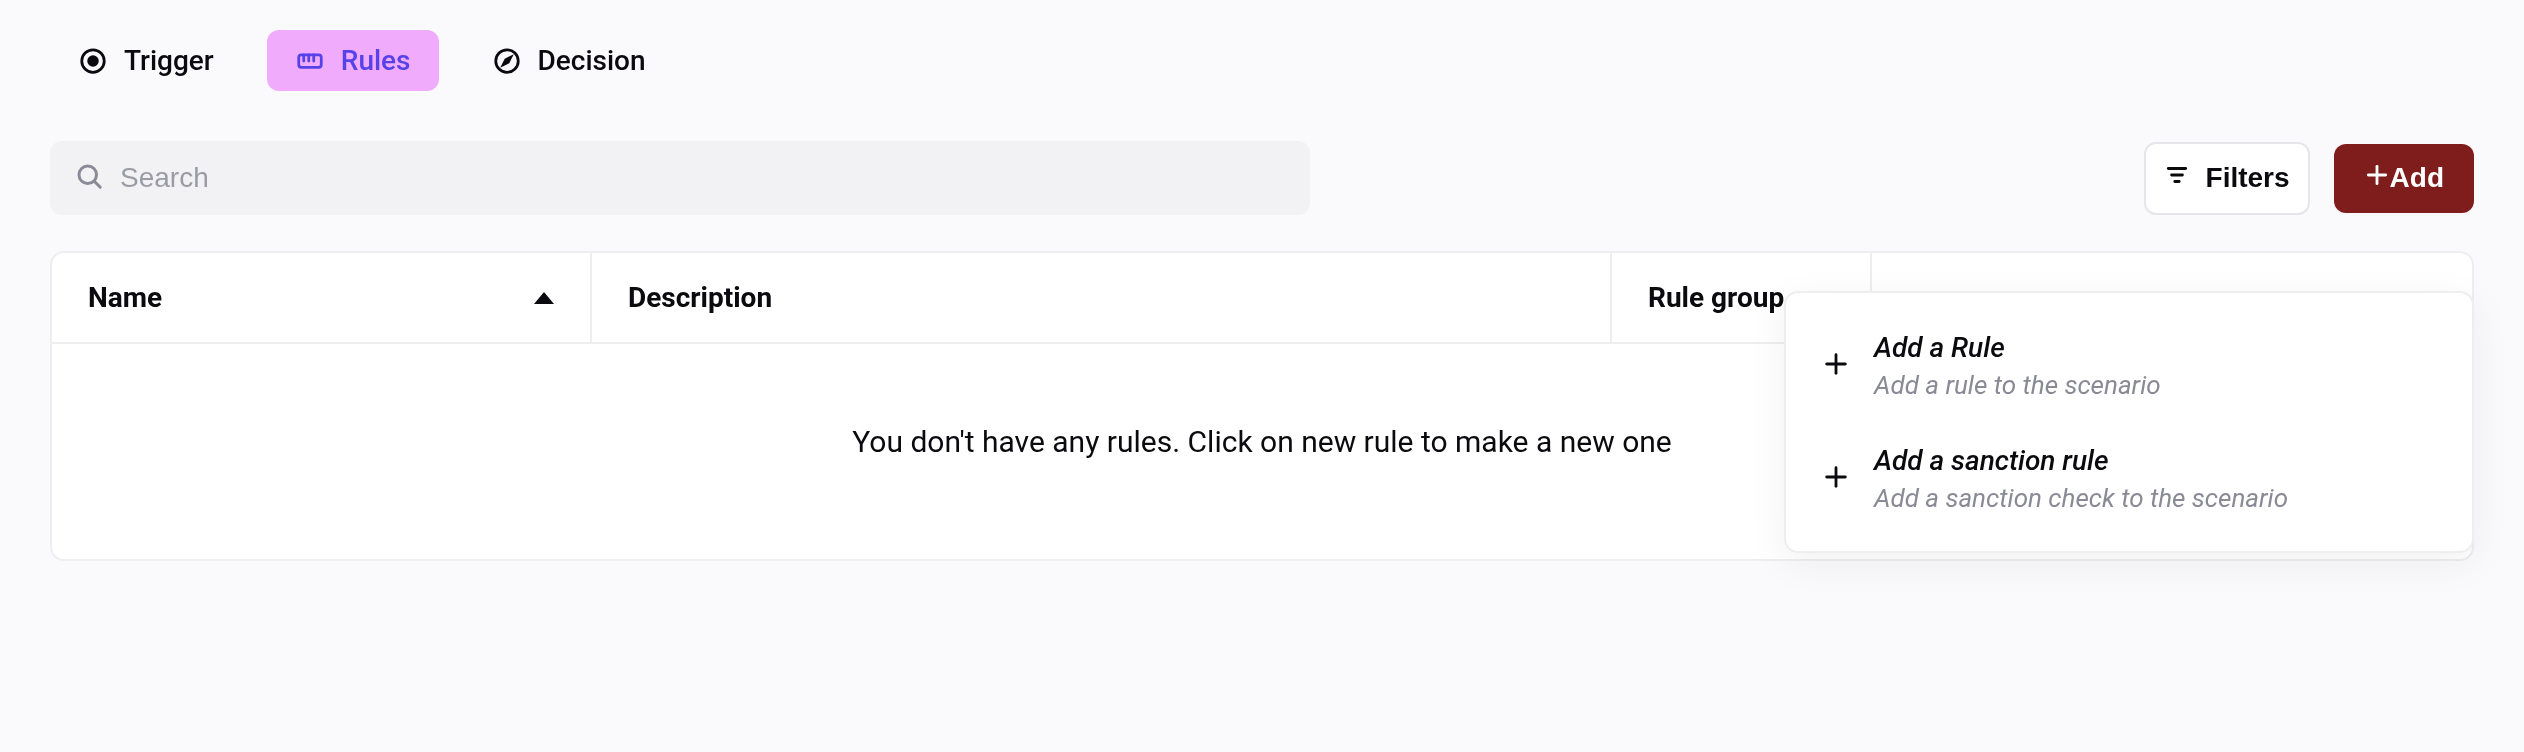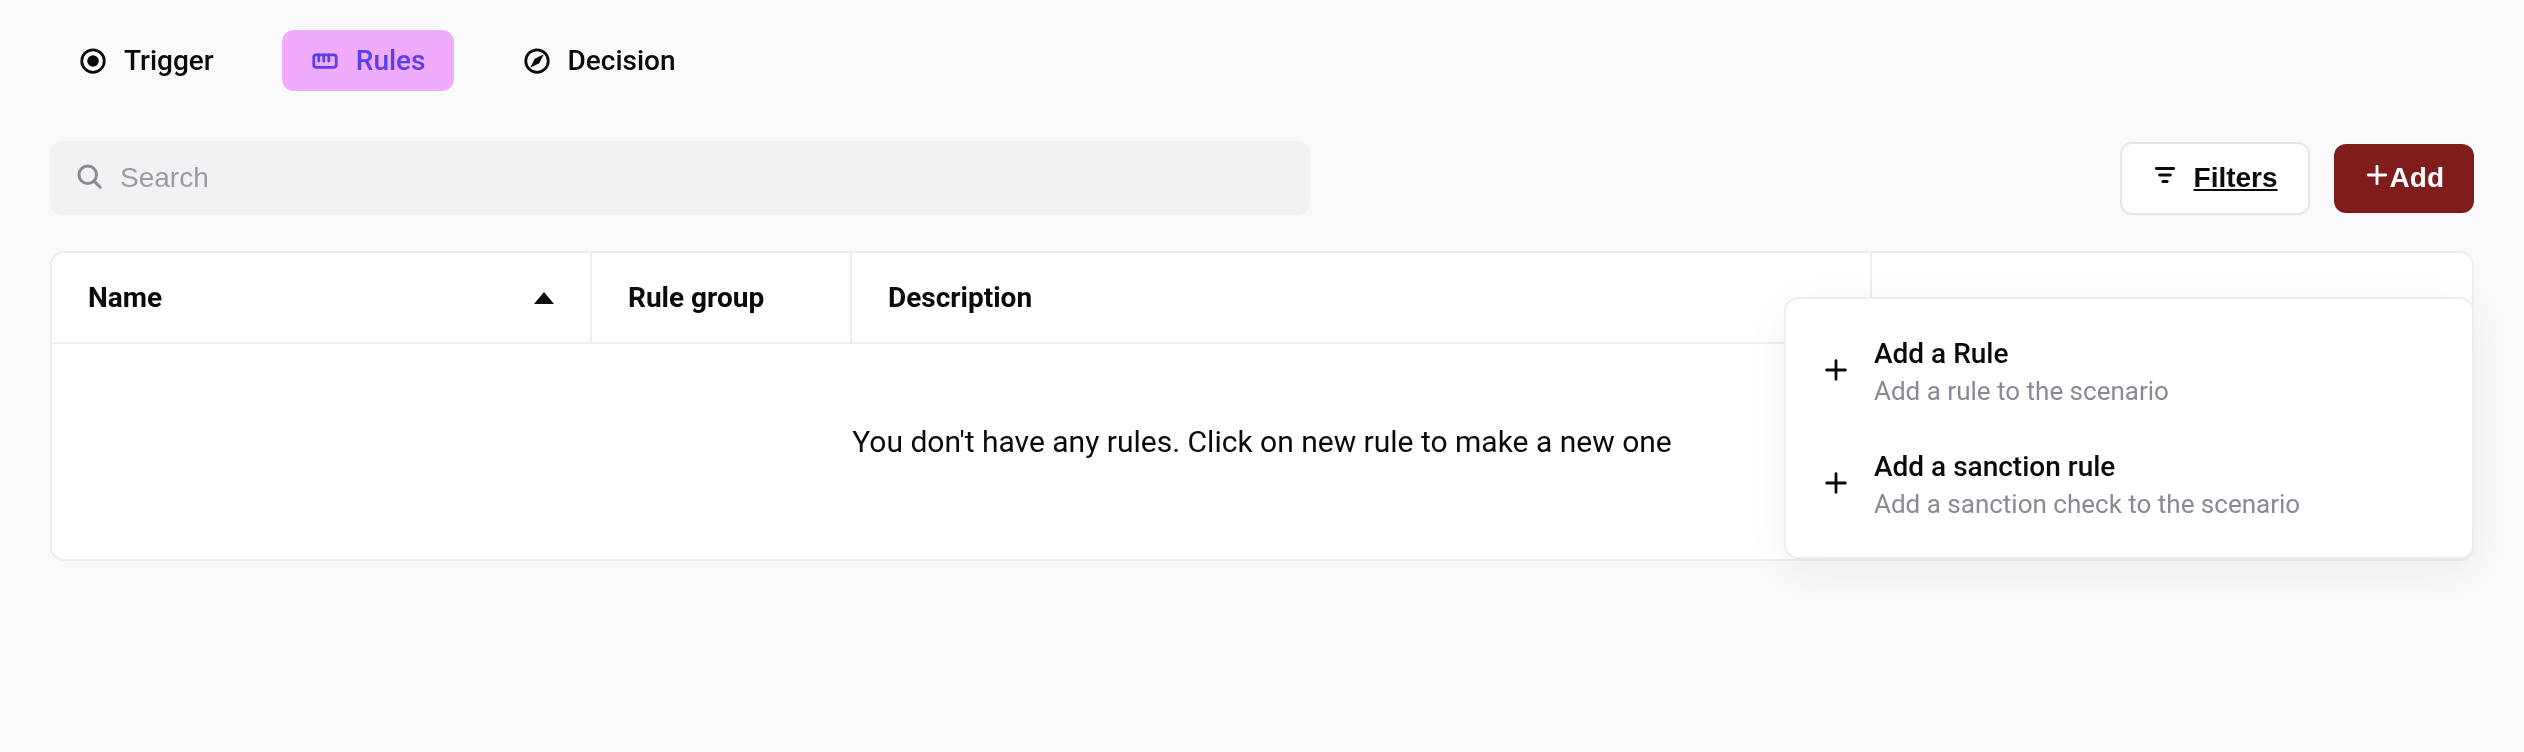--- a/index.html
+++ b/index.html
@@ -16,7 +16,7 @@
   
   .tabs {
     display: flex;
-    gap: 40px;
+    gap: 25px;
     align-items: center;
     margin-bottom: 50px;
   }

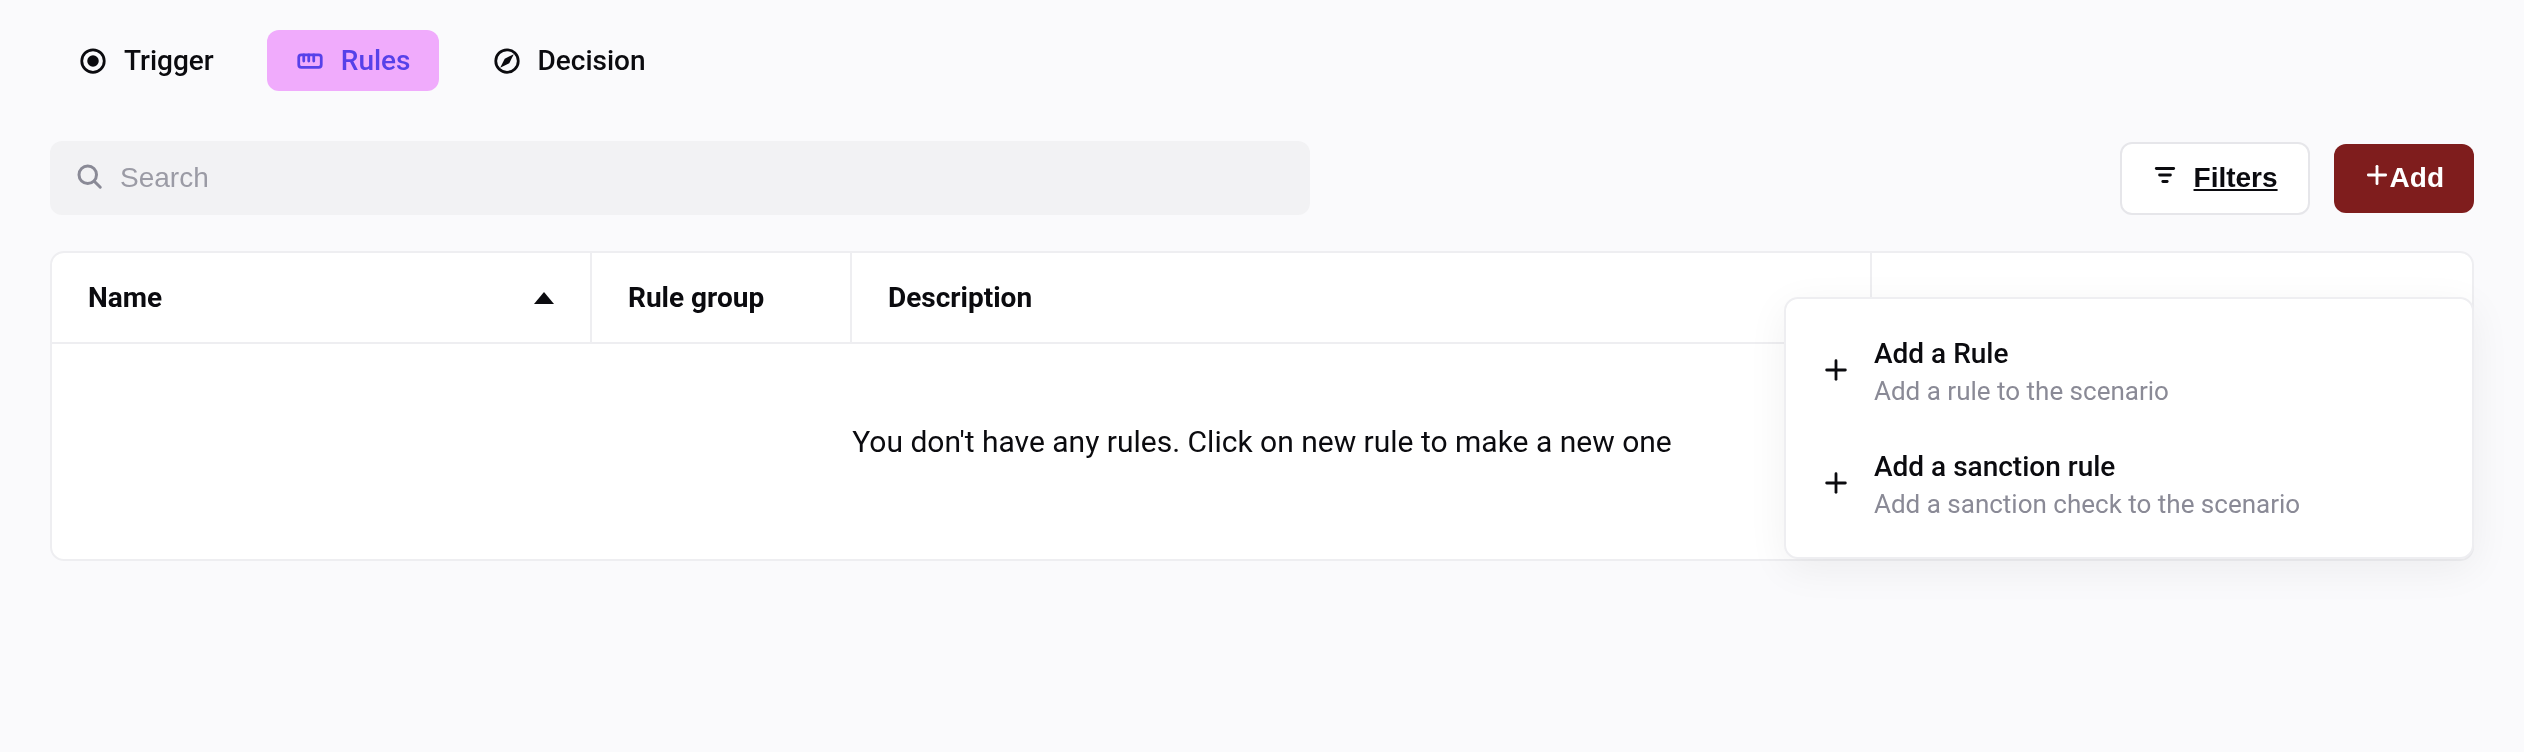--- a/index.html
+++ b/index.html
@@ -73,12 +73,11 @@
     background: #ffffff;
     border: 2px solid #e6e6ea;
     border-radius: 12px;
-    padding: 18px 30px;
+    padding: 18px 18px;
     font-size: 28px;
     font-weight: 600;
     cursor: pointer;
     color: #0b0b0f;
-    text-decoration: underline;
   }
 
   .add-btn {

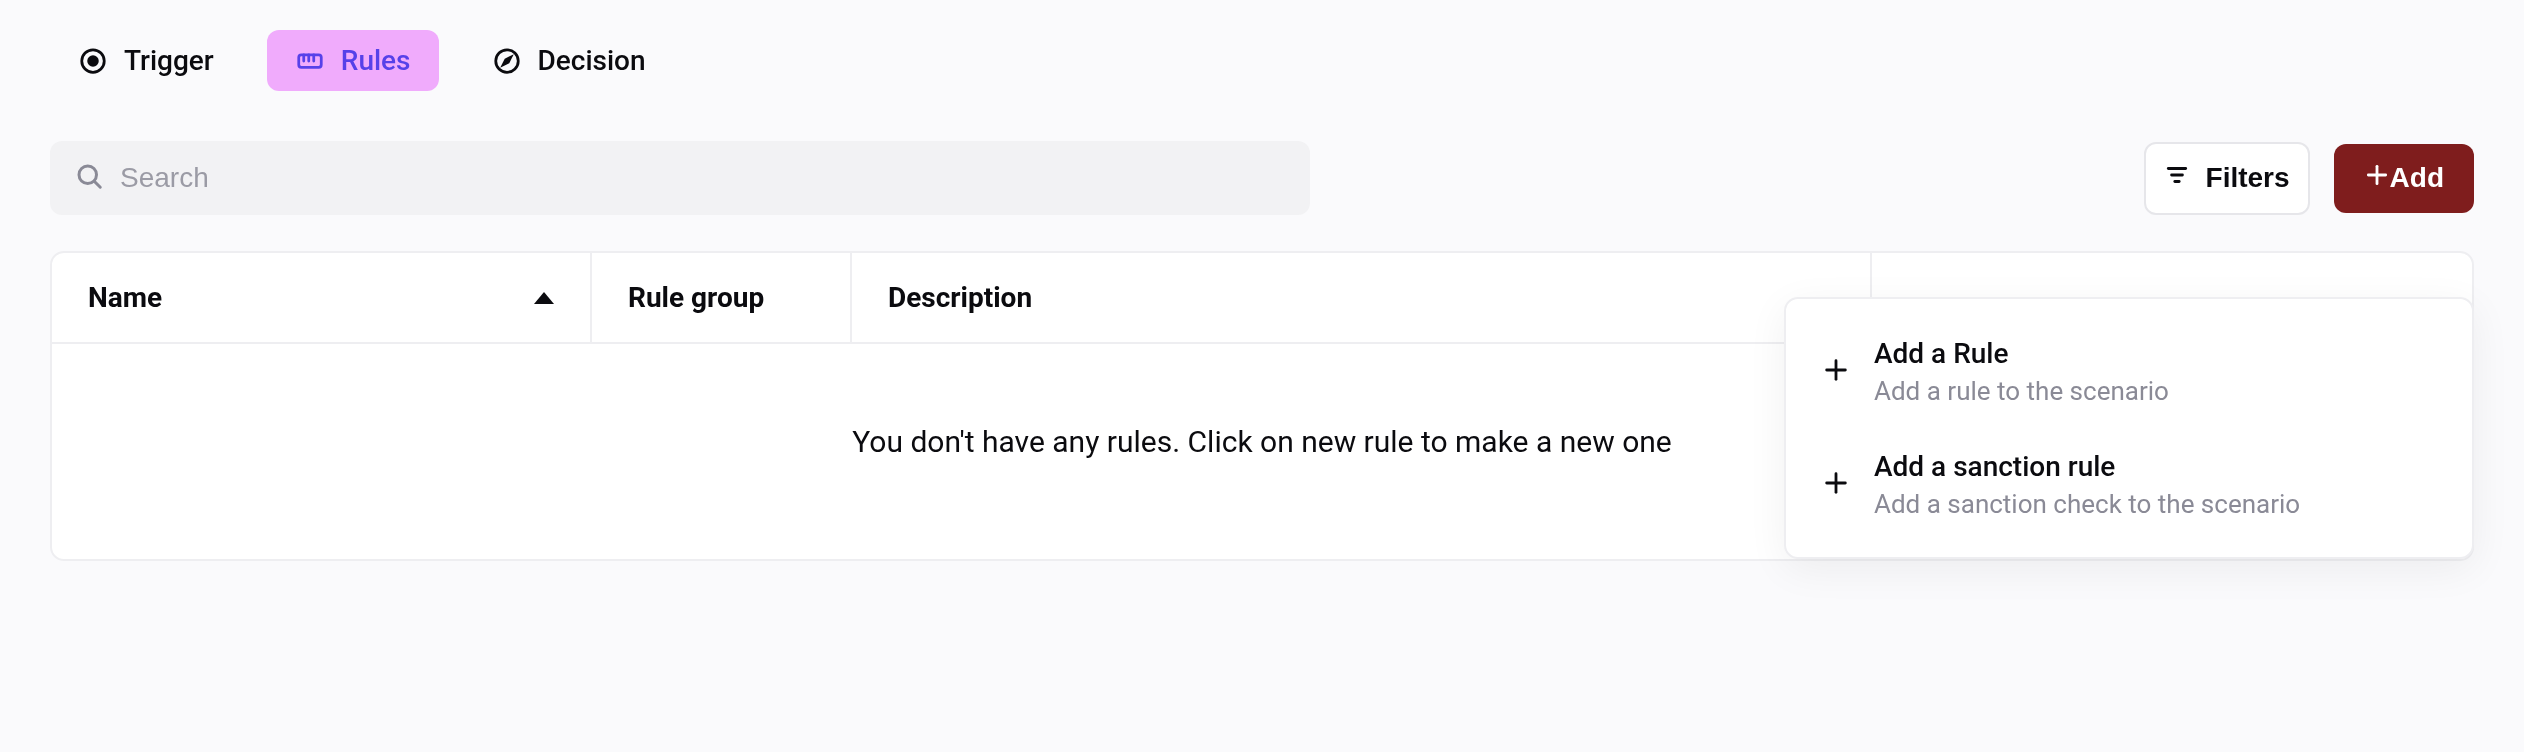--- a/index.html
+++ b/index.html
@@ -235,11 +235,11 @@
       <span>Name</span>
       <span class="sort-caret"></span>
     </div>
+    <div class="th col-desc">
+      <span>Description</span>
+    </div>
     <div class="th col-group">
       <span>Rule group</span>
-    </div>
-    <div class="th col-desc">
-      <span>Description</span>
     </div>
     <div class="th col-score">
       <span></span>

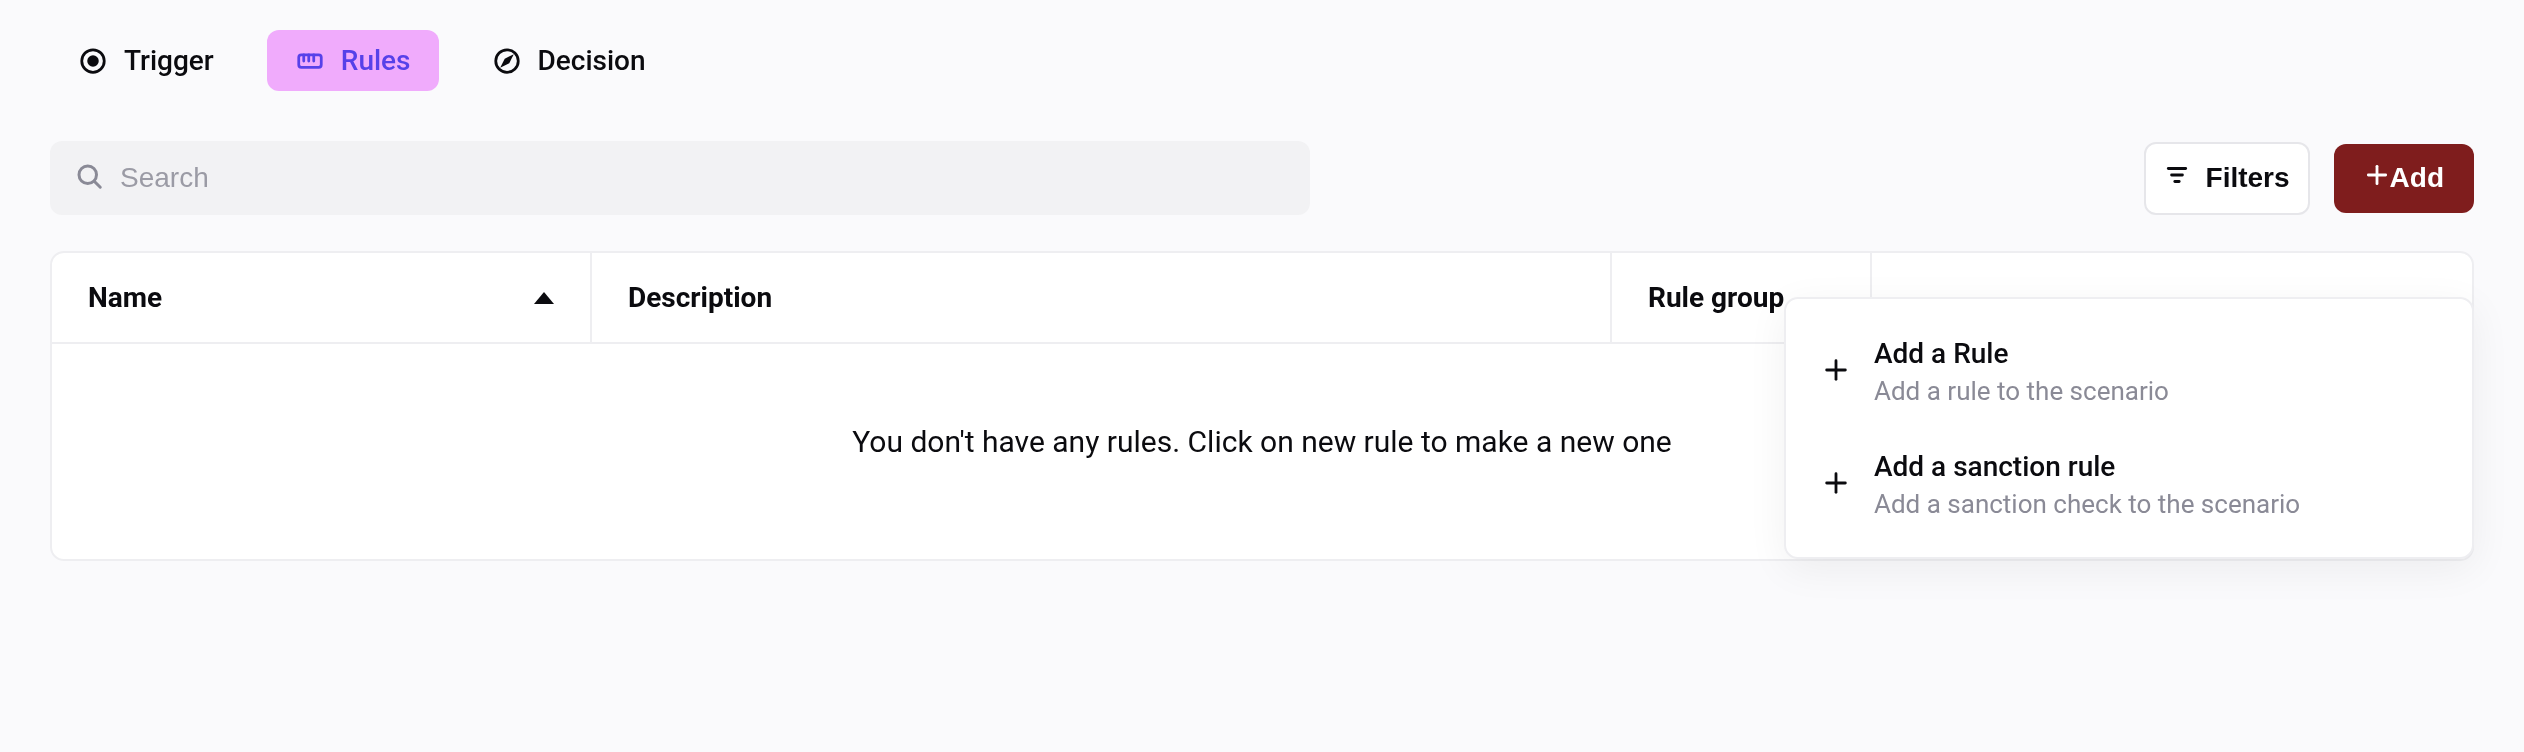--- a/index.html
+++ b/index.html
@@ -136,7 +136,7 @@
   
   .dropdown {
     position: absolute;
-    top: 297px;
+    top: 291px;
     right: 50px;
     width: 690px;
     background: #ffffff;
@@ -145,6 +145,7 @@
     box-shadow: 0 10px 40px rgba(0,0,0,0.06);
     padding: 16px 0;
     z-index: 10;
+    font-style: italic;
   }
   .dd-item {
     display: flex;

